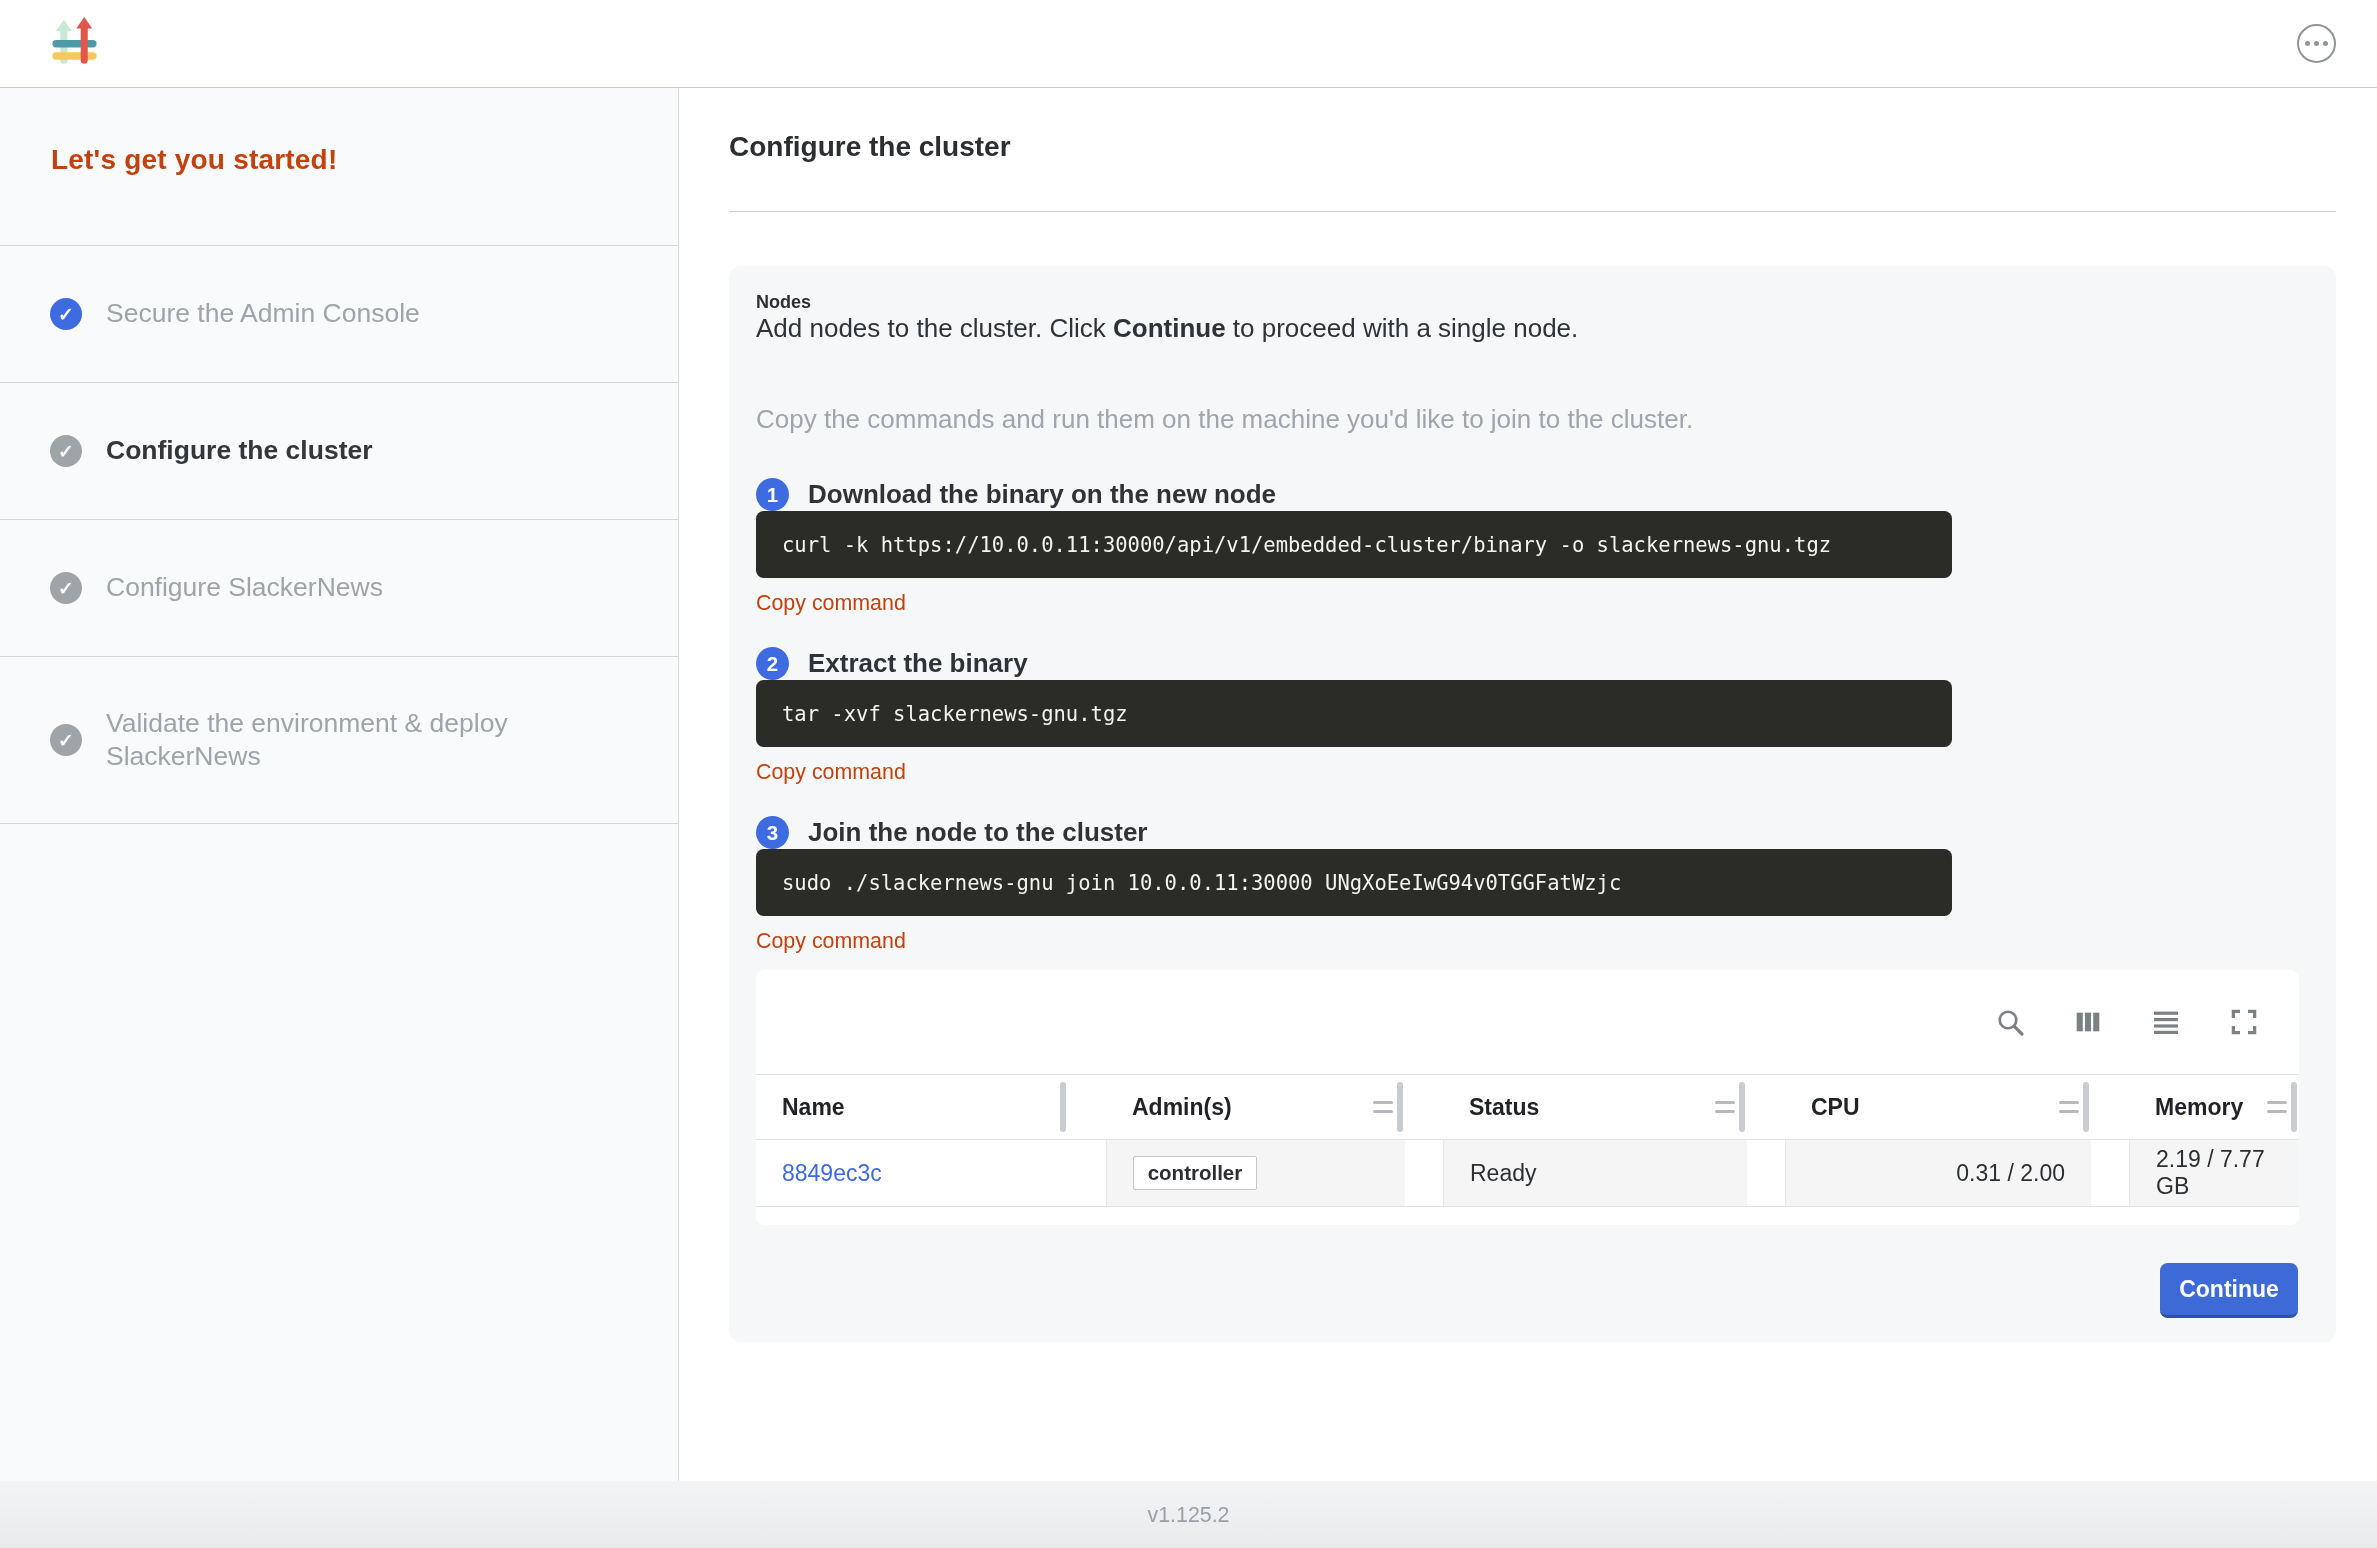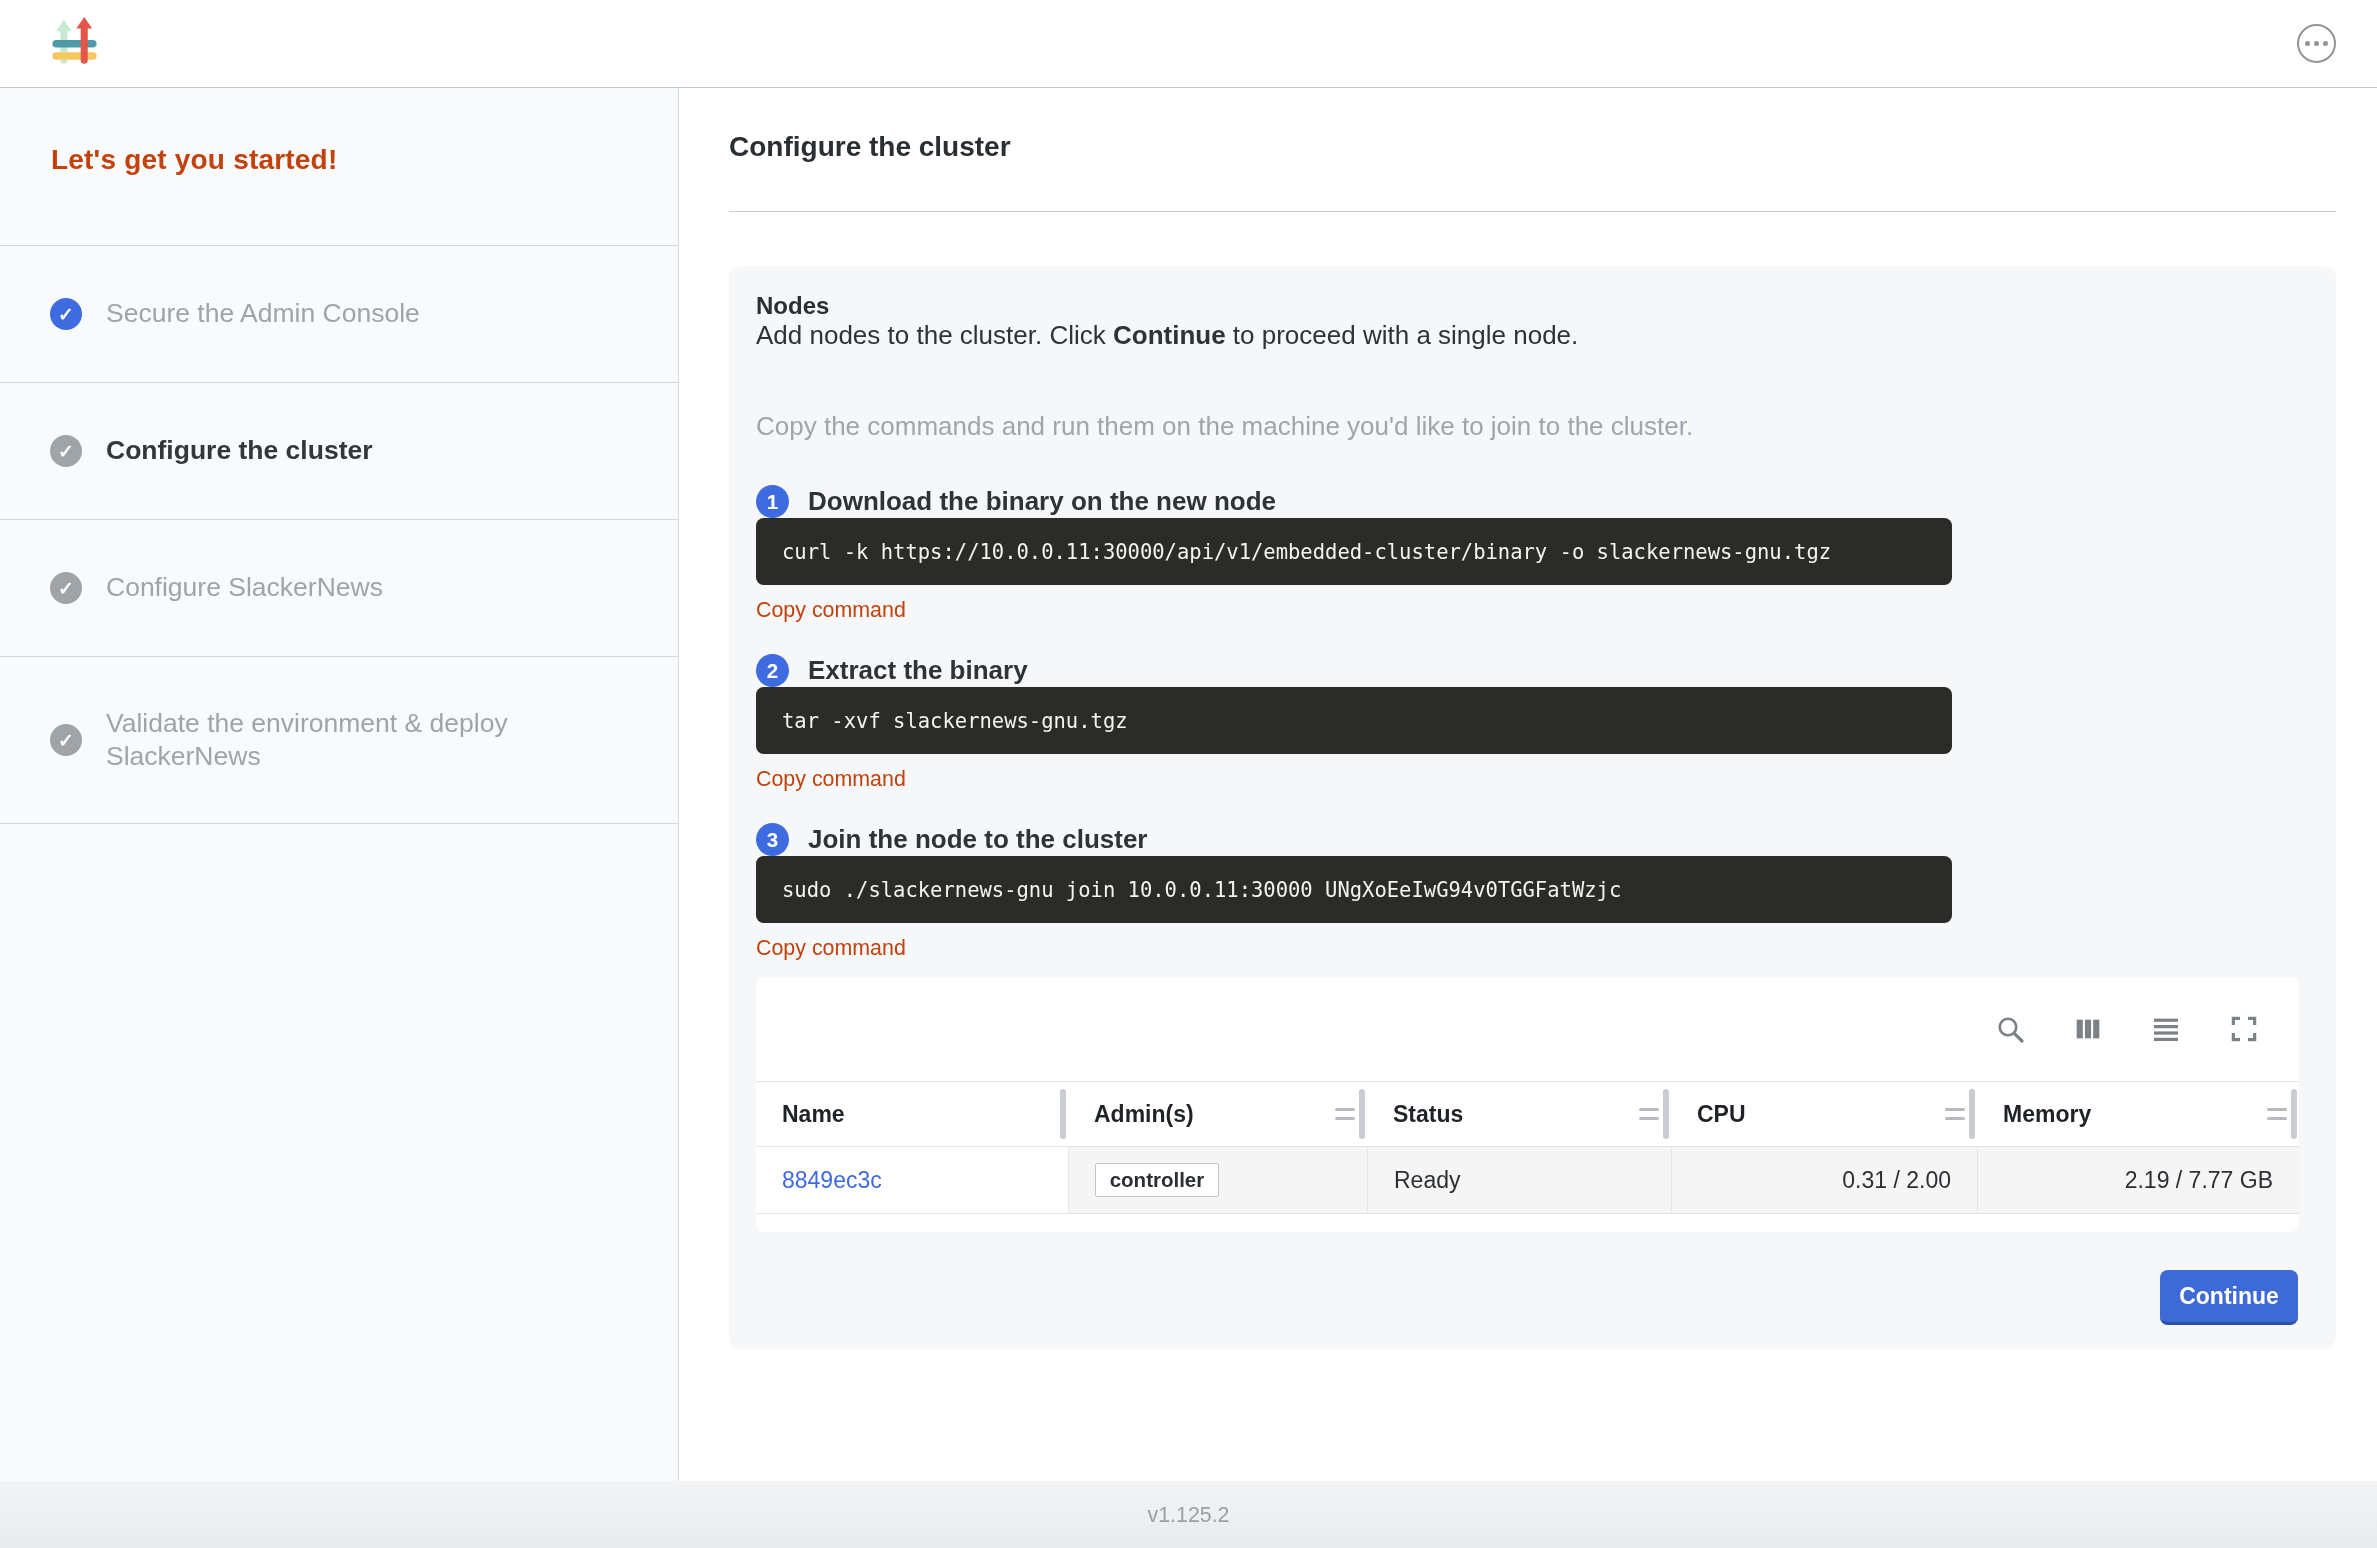--- a/index.html
+++ b/index.html
@@ -32,7 +32,7 @@
 
   
   .card { margin-top:54px; background:#f6f7f9; border-radius:12px; padding:26px 38px 24px 27px; width:1607px; }
-  .card h2 { font-size:24px; font-weight:bold; color:#2b2e32; }
+  .card h2 { font-size:18px; font-weight:bold; color:#2b2e32; }
   .intro { font-size:26px; color:#2f3237; }
   .intro b { font-weight:bold; }
   .muted { margin-top:60px; font-size:26px; color:#a0a5ab; }

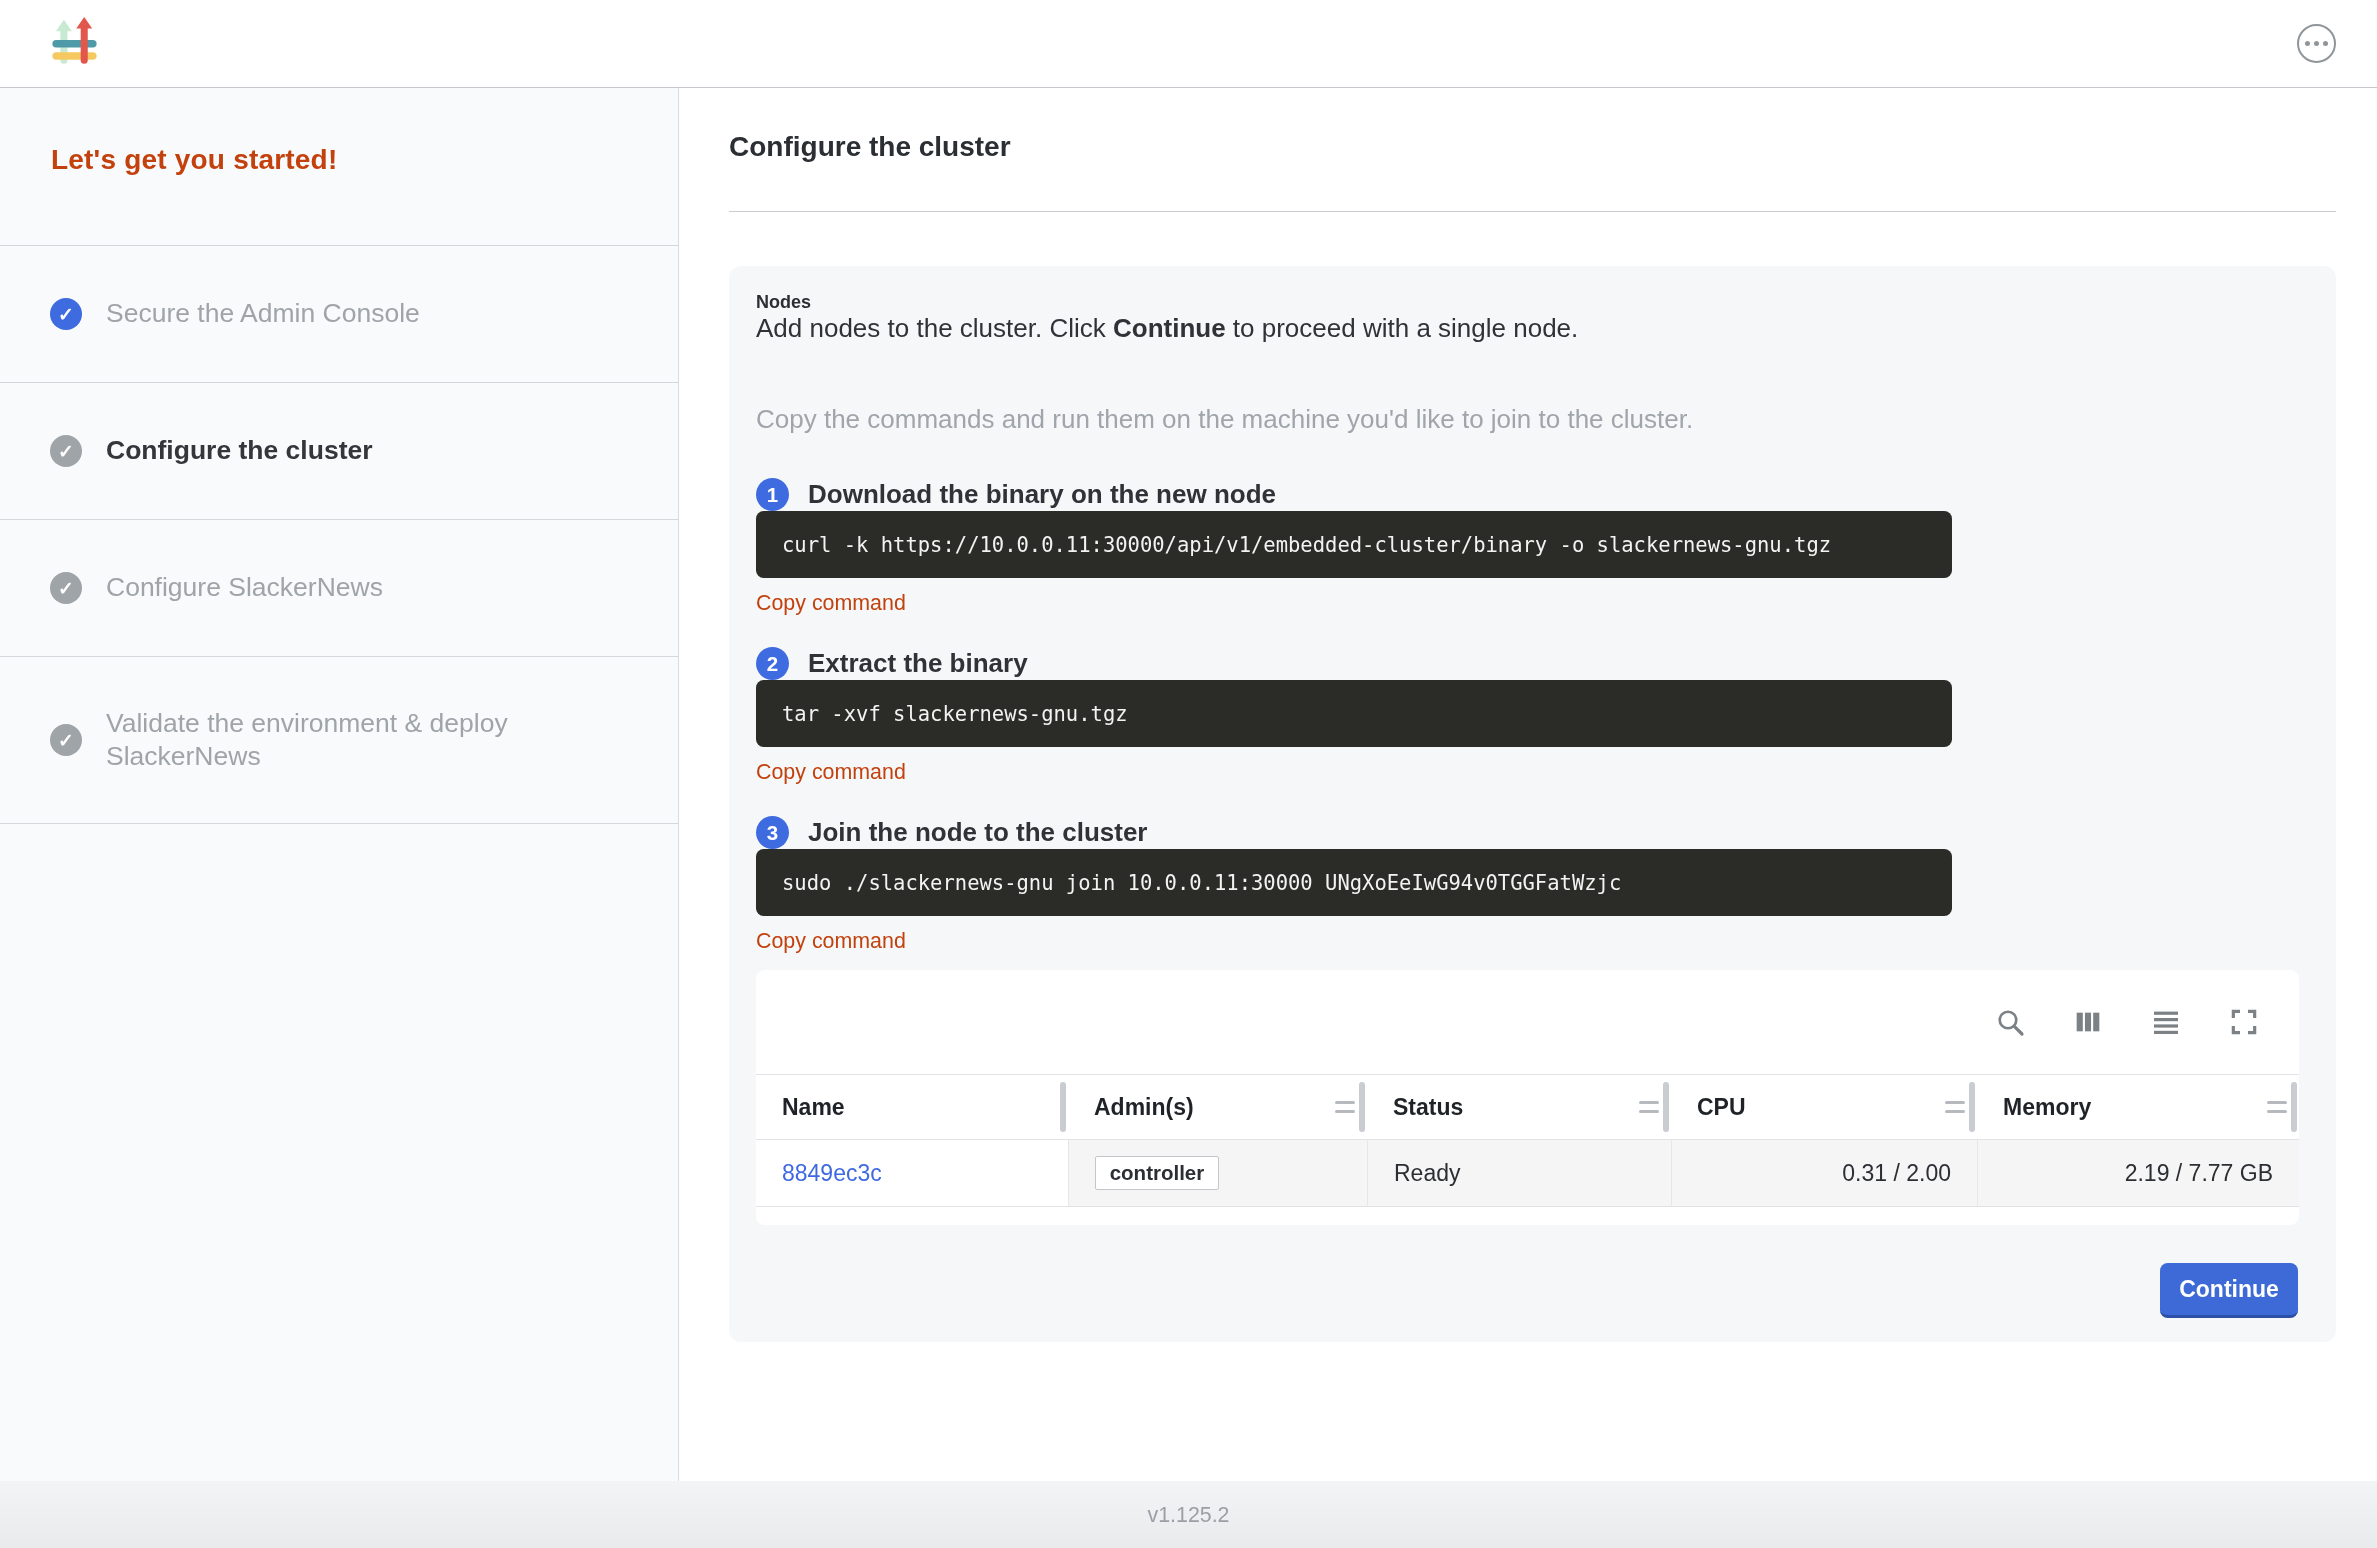--- a/index.html
+++ b/index.html
@@ -50,7 +50,7 @@
   .grid-toolbar { height:104px; display:flex; align-items:center; justify-content:flex-end; gap:44px; padding-right:38px; }
   .tb-icon { width:34px; height:34px; display:flex; align-items:center; justify-content:center; cursor:pointer; color:#7c8186; }
   .grid { border-top:0.9px solid #e2e3e6; }
-  .grid-head, .grid-row { display:grid; grid-template-columns:312px 299px 304px 306px 1fr; }
+  .grid-head, .grid-row { display:grid; grid-template-columns:312px 299px 304px 306px 1fr;gap:38px; }
   .grid-head { height:64px; }
   .h-cell { position:relative; display:flex; align-items:center; padding-left:26px; font-size:23px; font-weight:bold; color:#1f2226; }
   .h-cell .spacer { flex:1; }

